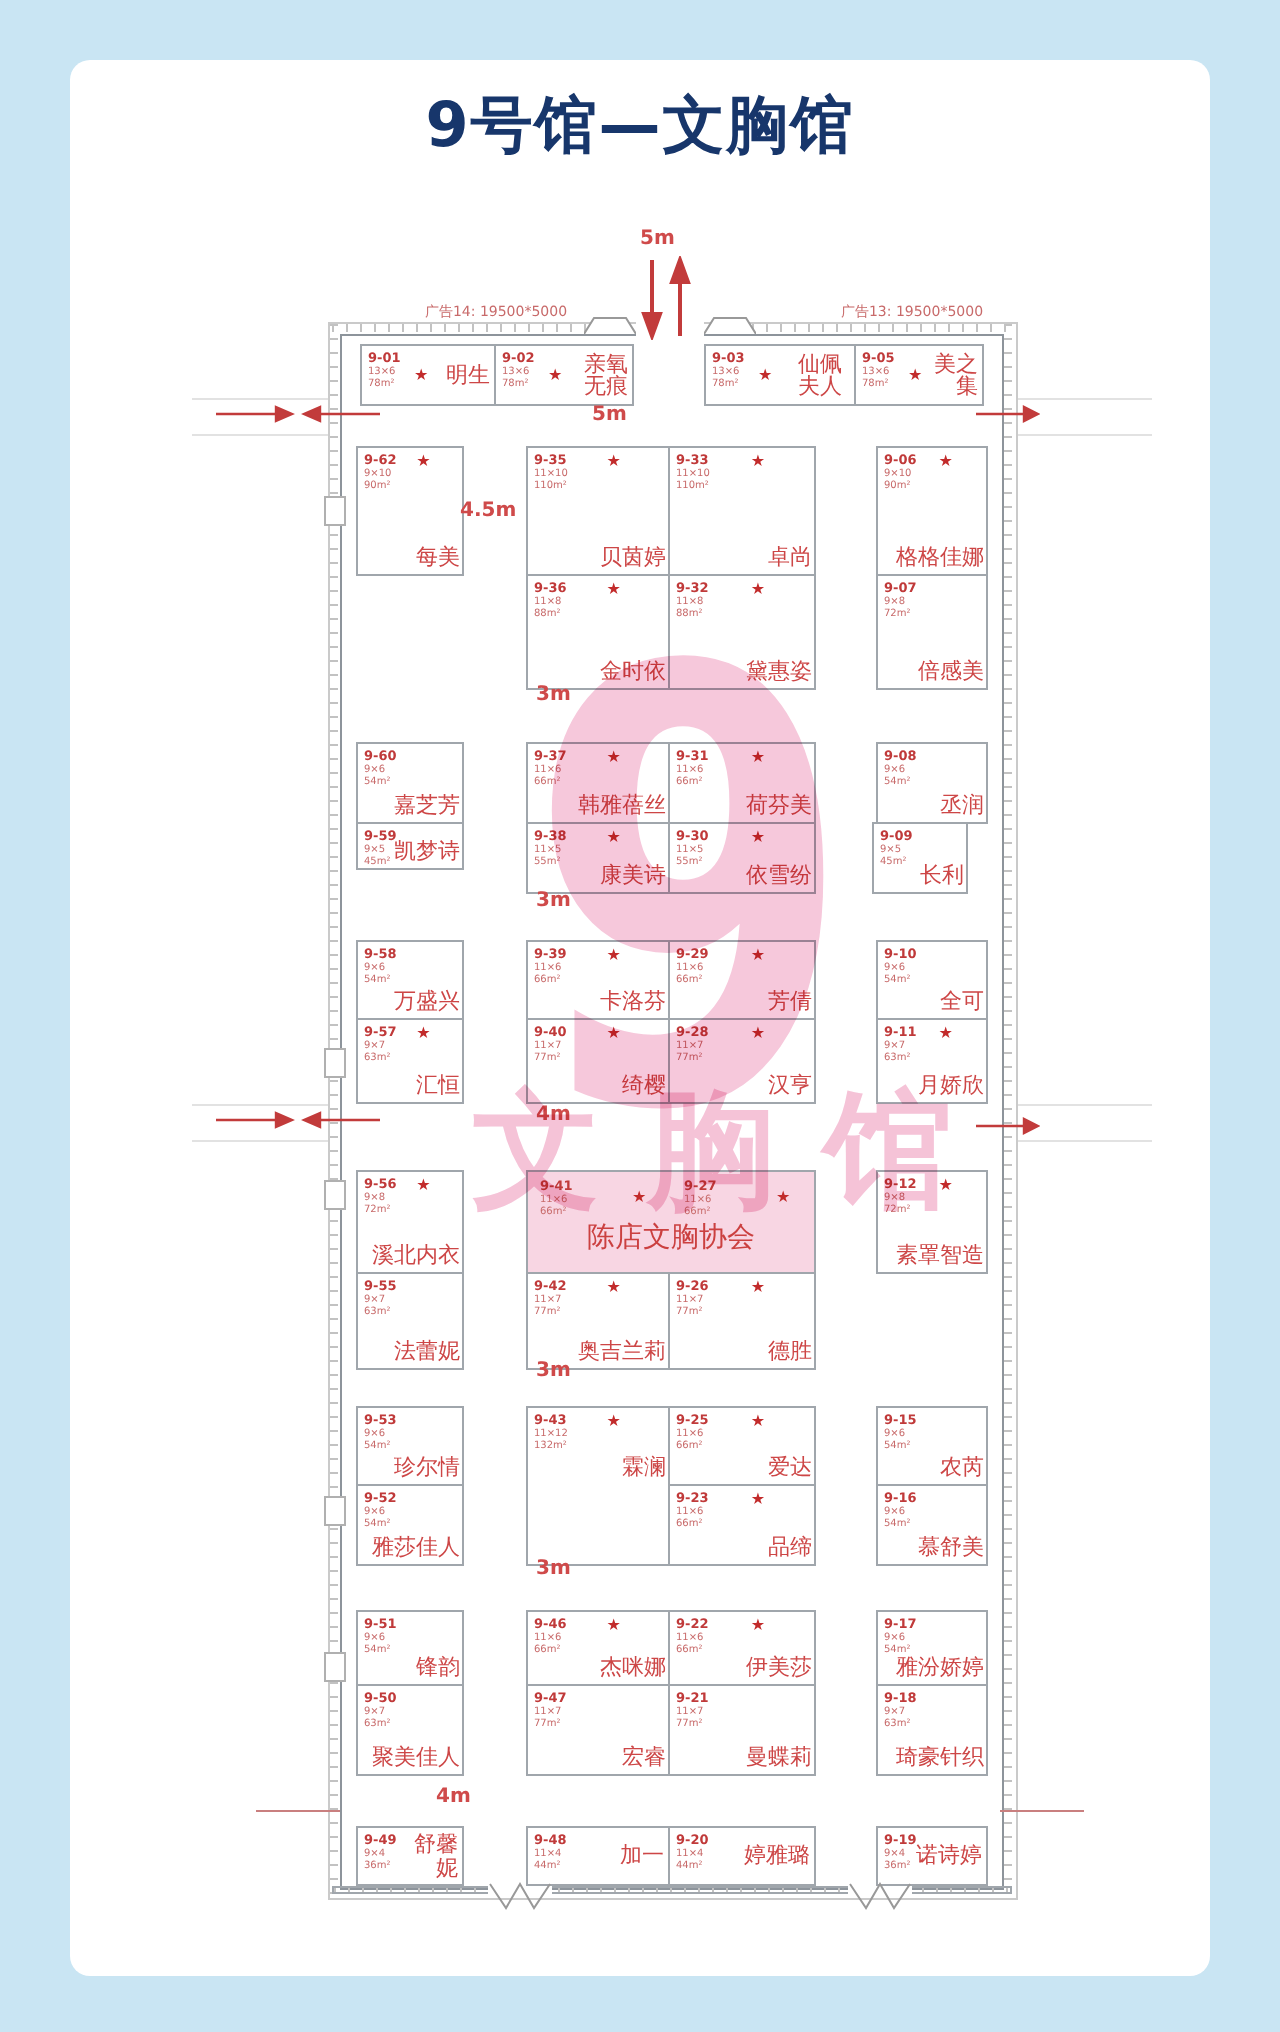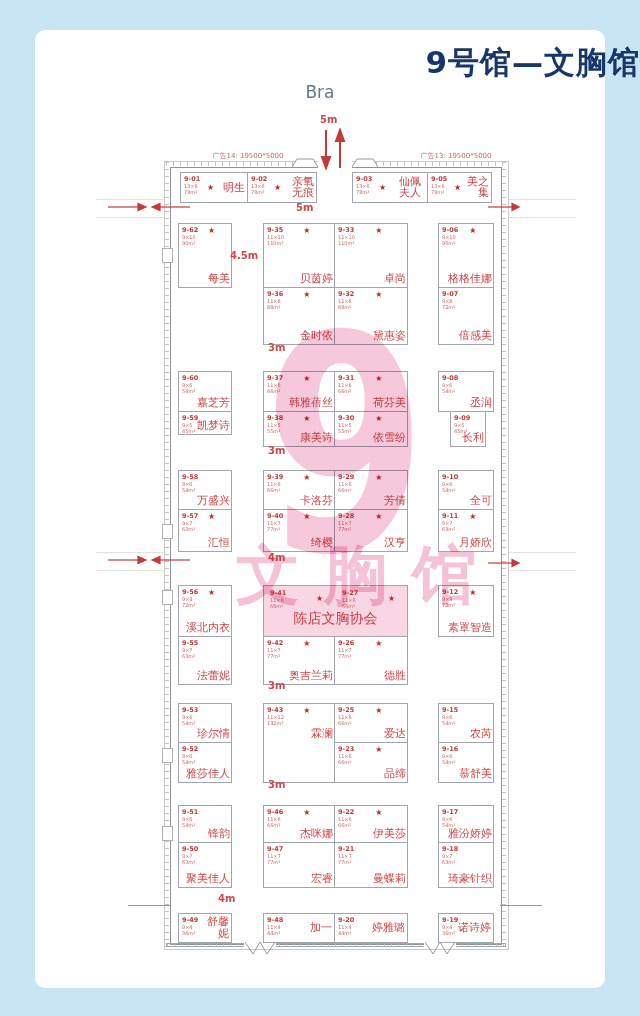--- a/index.html
+++ b/index.html
@@ -7,7 +7,7 @@
         font-family:"DejaVu Sans",sans-serif}
   .card{position:absolute;left:35px;top:30px;width:570px;height:958px;background:#fff;border-radius:10px}
   .abs{position:absolute}
-  .title{position:absolute;left:0;right:0;top:42px;text-align:right;font-size:31px;font-weight:bold;
+  .title{position:absolute;left:0;right:0;top:42px;text-align:center;font-size:31px;font-weight:bold;
          color:#17366b;letter-spacing:1px;z-index:3}
   .subtitle{position:absolute;left:0;right:0;top:82px;text-align:center;font-size:17px;color:#64798a;z-index:3}
   

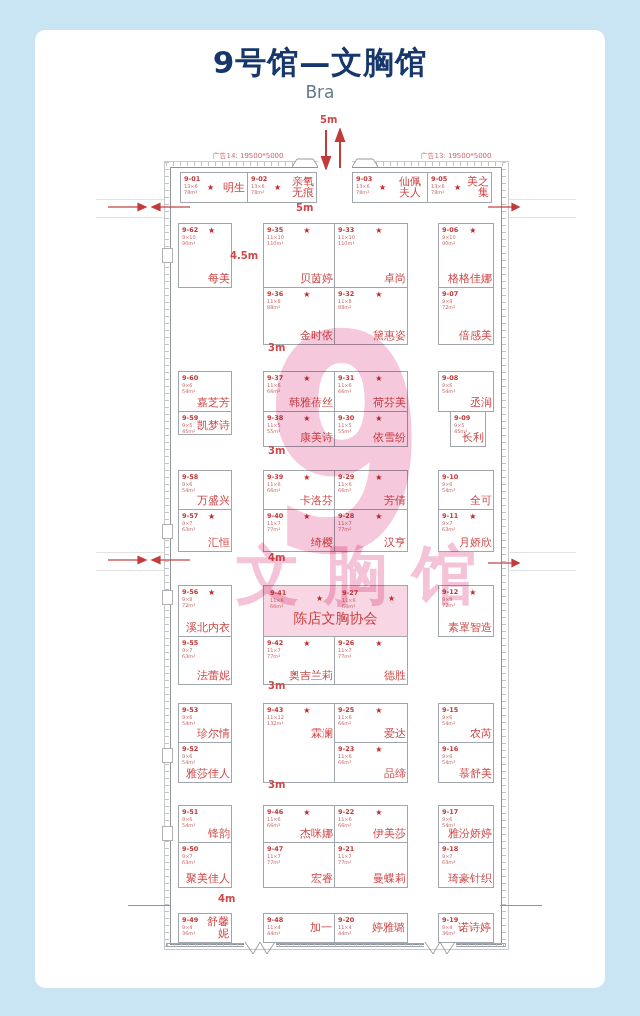--- a/index.html
+++ b/index.html
@@ -60,7 +60,6 @@
   <div class="card"></div>
 
   <div class="title">9号馆—文胸馆</div>
-  <div class="subtitle">Bra</div>
 
   <div class="ll" style="left:96px;top:199px;width:68px"></div>
   <div class="ll" style="left:96px;top:217px;width:68px"></div>

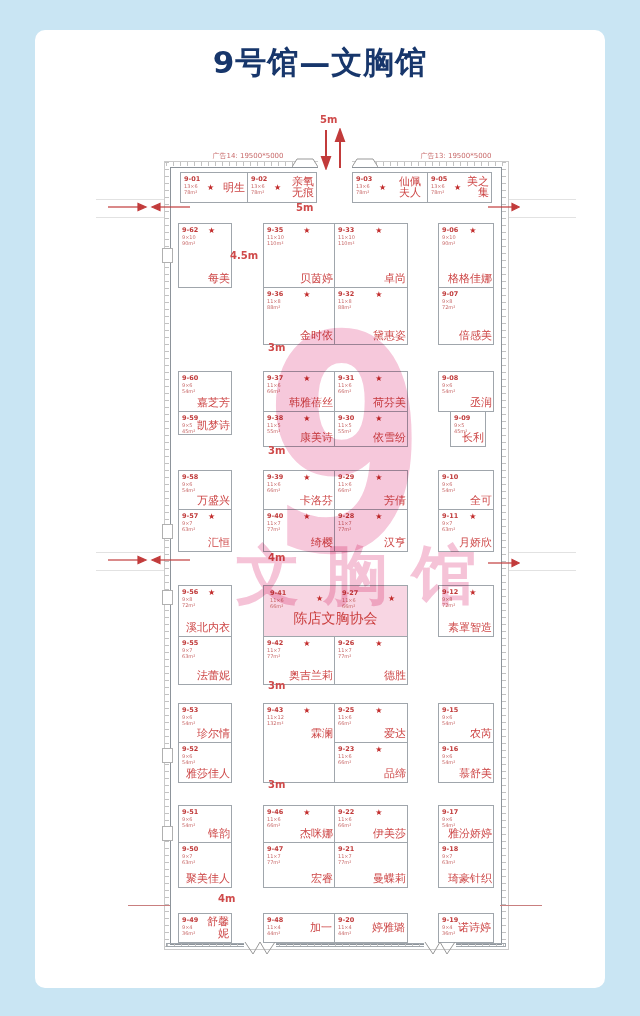--- a/index.html
+++ b/index.html
@@ -547,7 +547,7 @@
       <s></s>
       <em>丞润</em>
     </div>
-  <div class="b v" style="left:450px;top:411px;width:36px;height:36px">
+  <div class="b v" style="left:436px;top:411px;width:48px;height:36px">
       <b>9-09</b>
       <i>
         <u>9×5</u>

